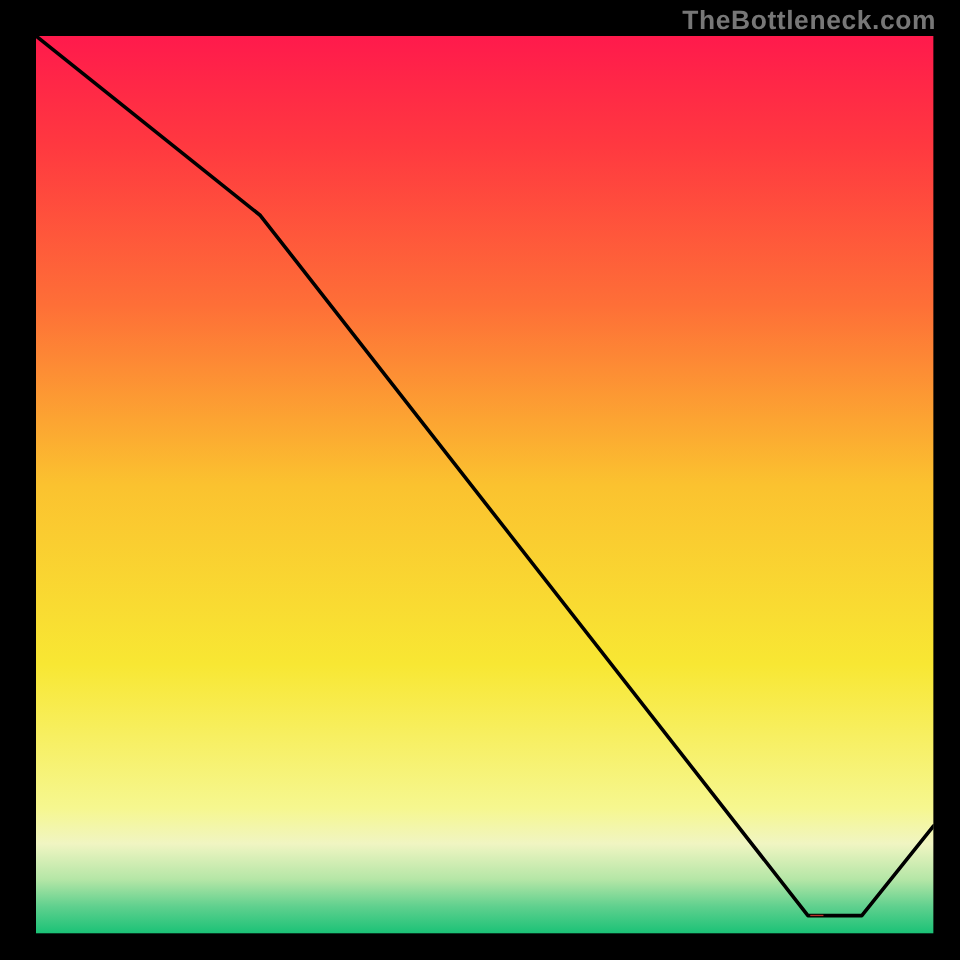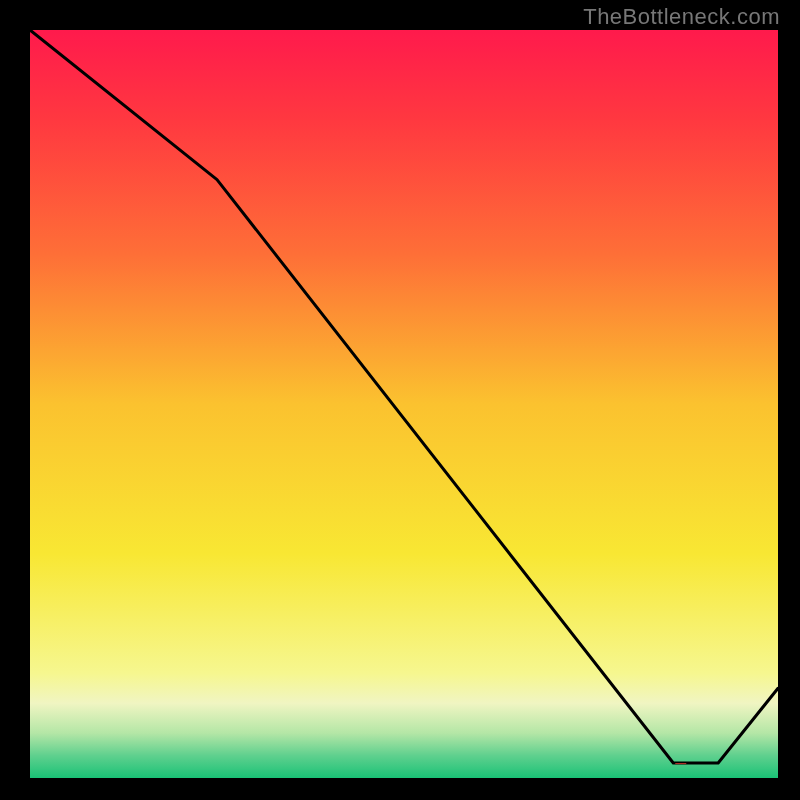--- a/index.html
+++ b/index.html
@@ -23,7 +23,7 @@
     color: #777;
     font-family: Arial, Helvetica, sans-serif;
     font-size: 22px;
-    font-weight: normal;
+    font-weight: bold;
     letter-spacing: 0.5px;
     user-select: none;
   }

